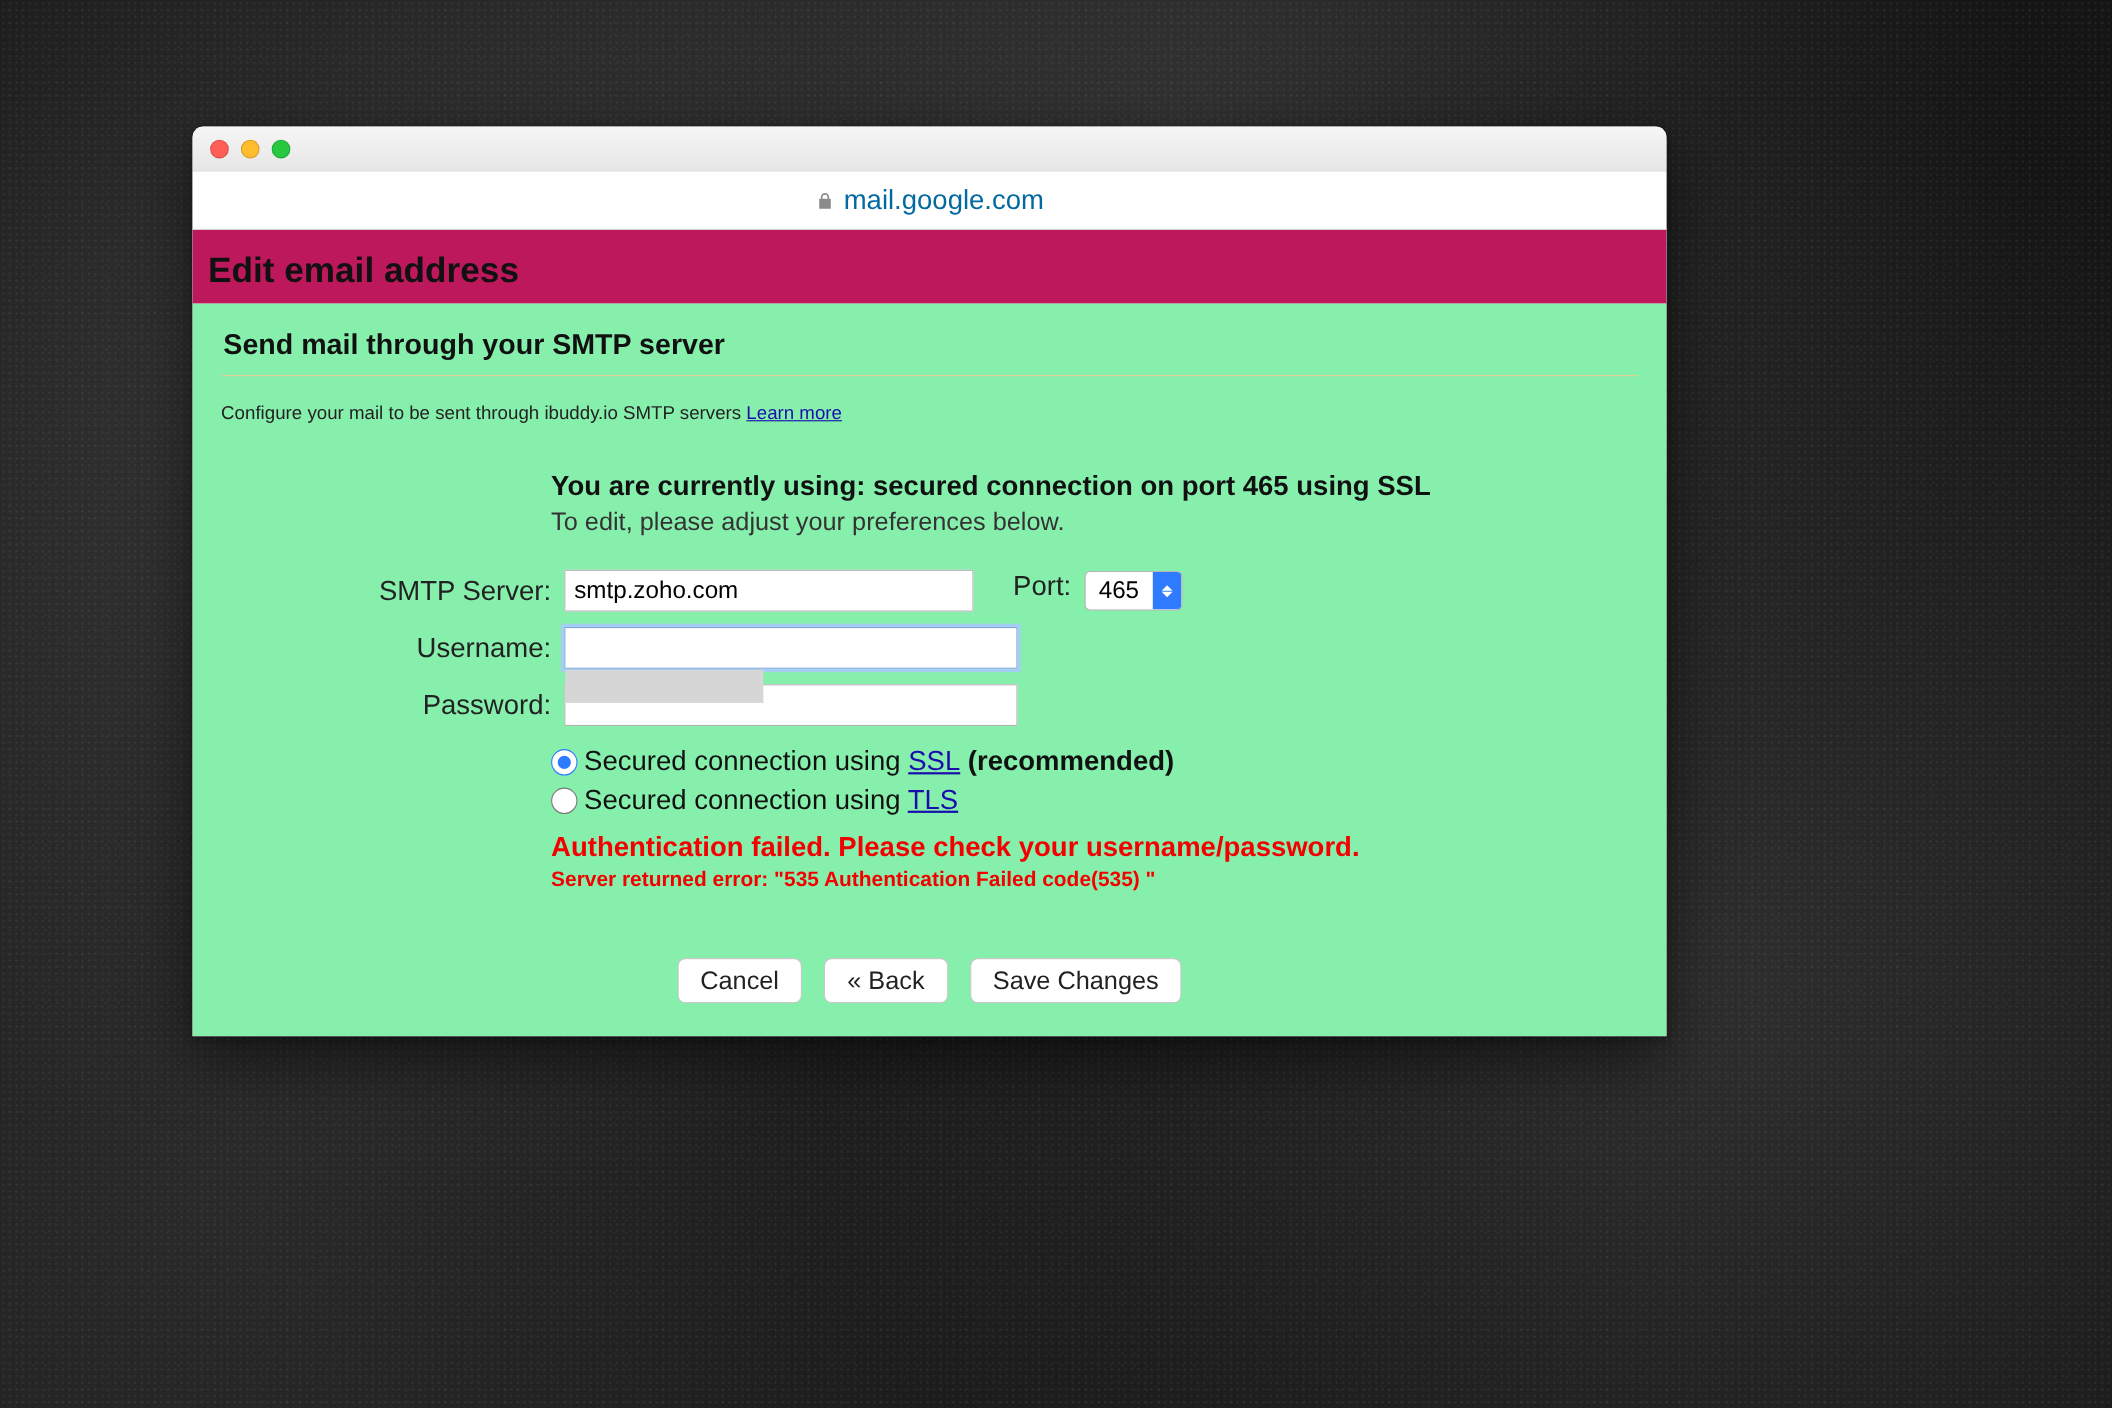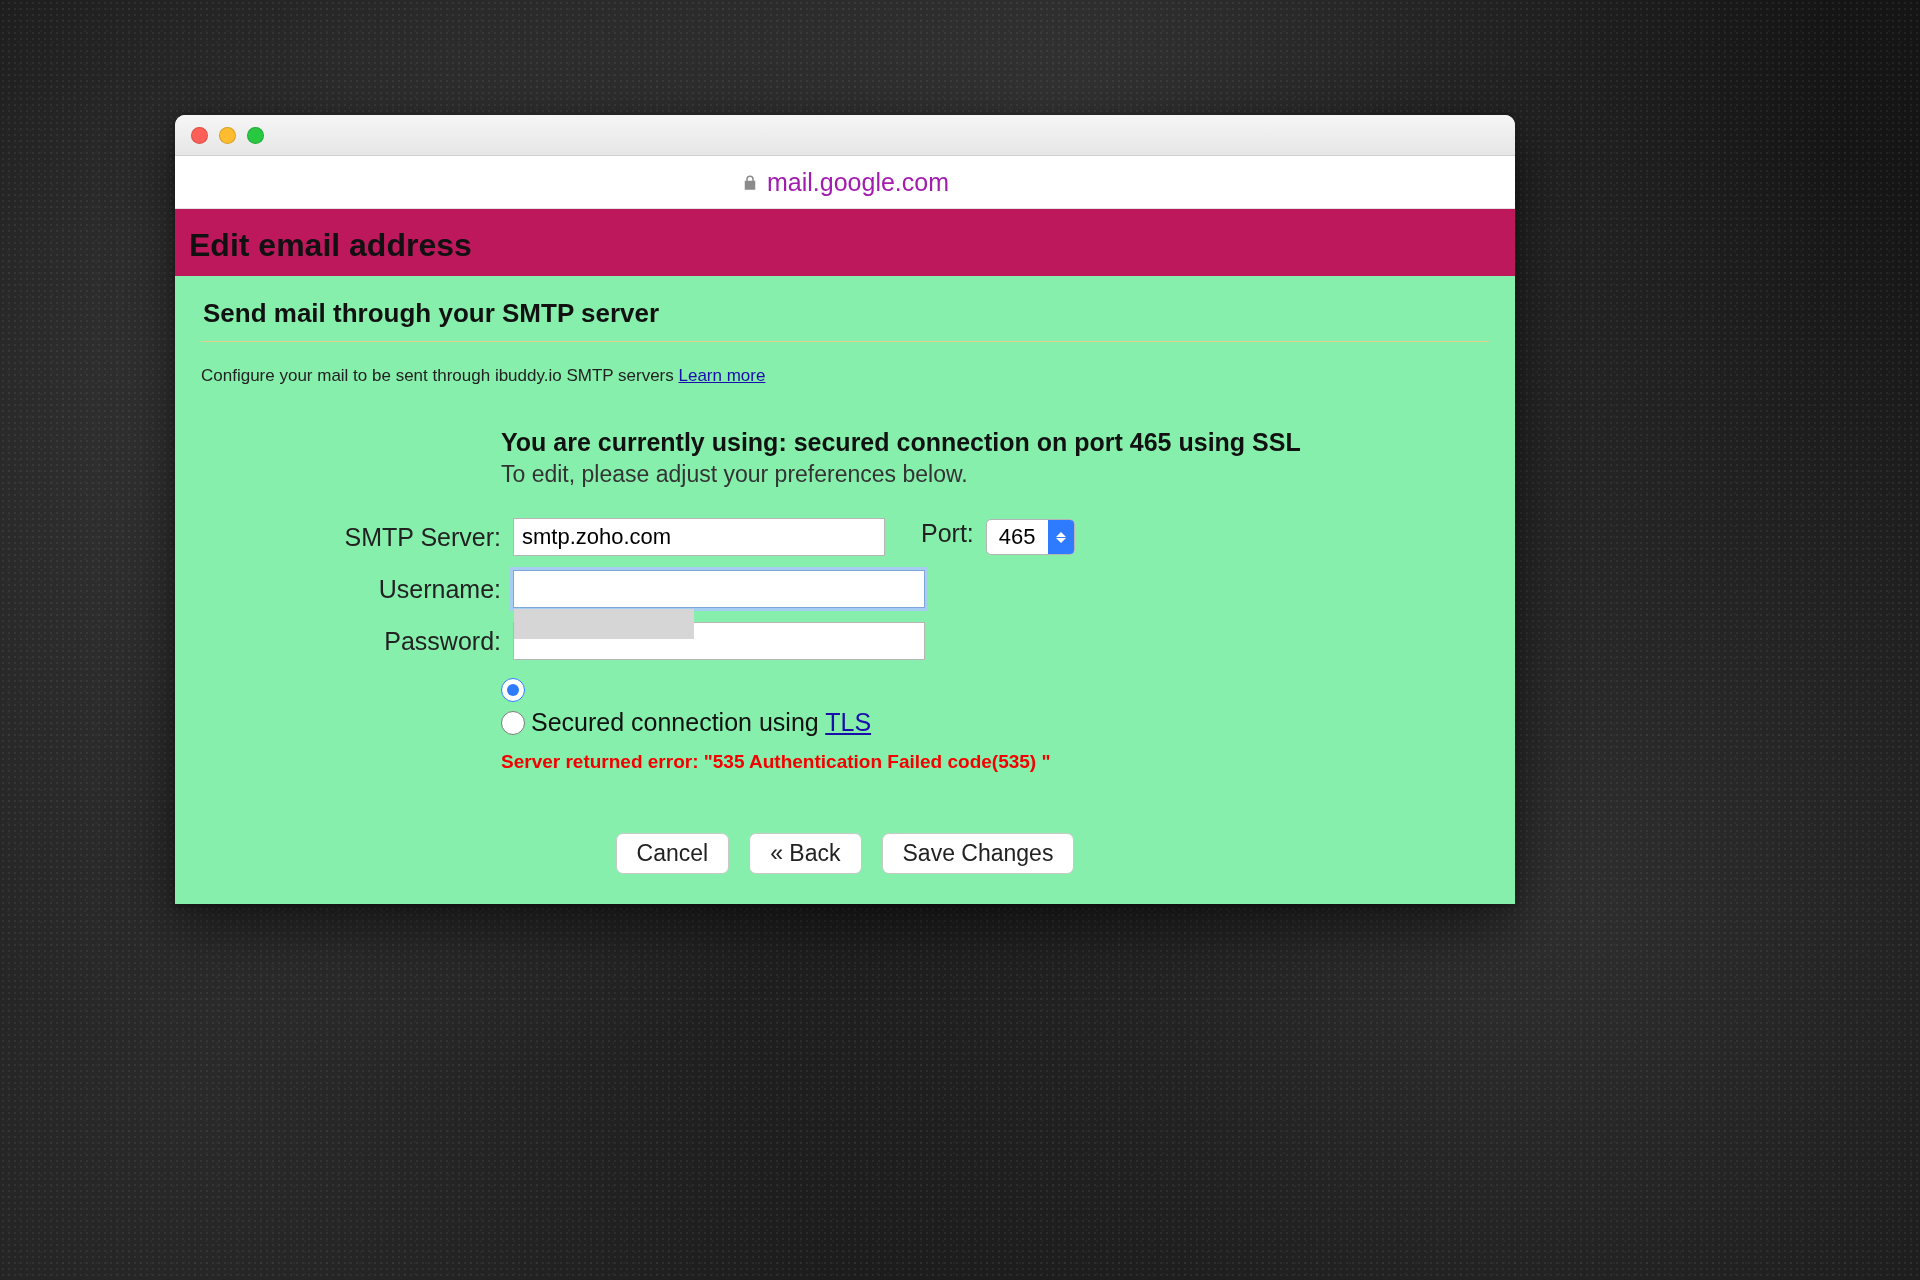--- a/index.html
+++ b/index.html
@@ -73,7 +73,7 @@
     align-items:center;
     justify-content:center;
     font-size: 25px;
-    color:#a21caf;
+    color:#0369a1;
     gap:8px;
   }
   .lock-icon svg { width:18px; height:18px; fill:#8b8b8b; display:block; margin-top:2px;}

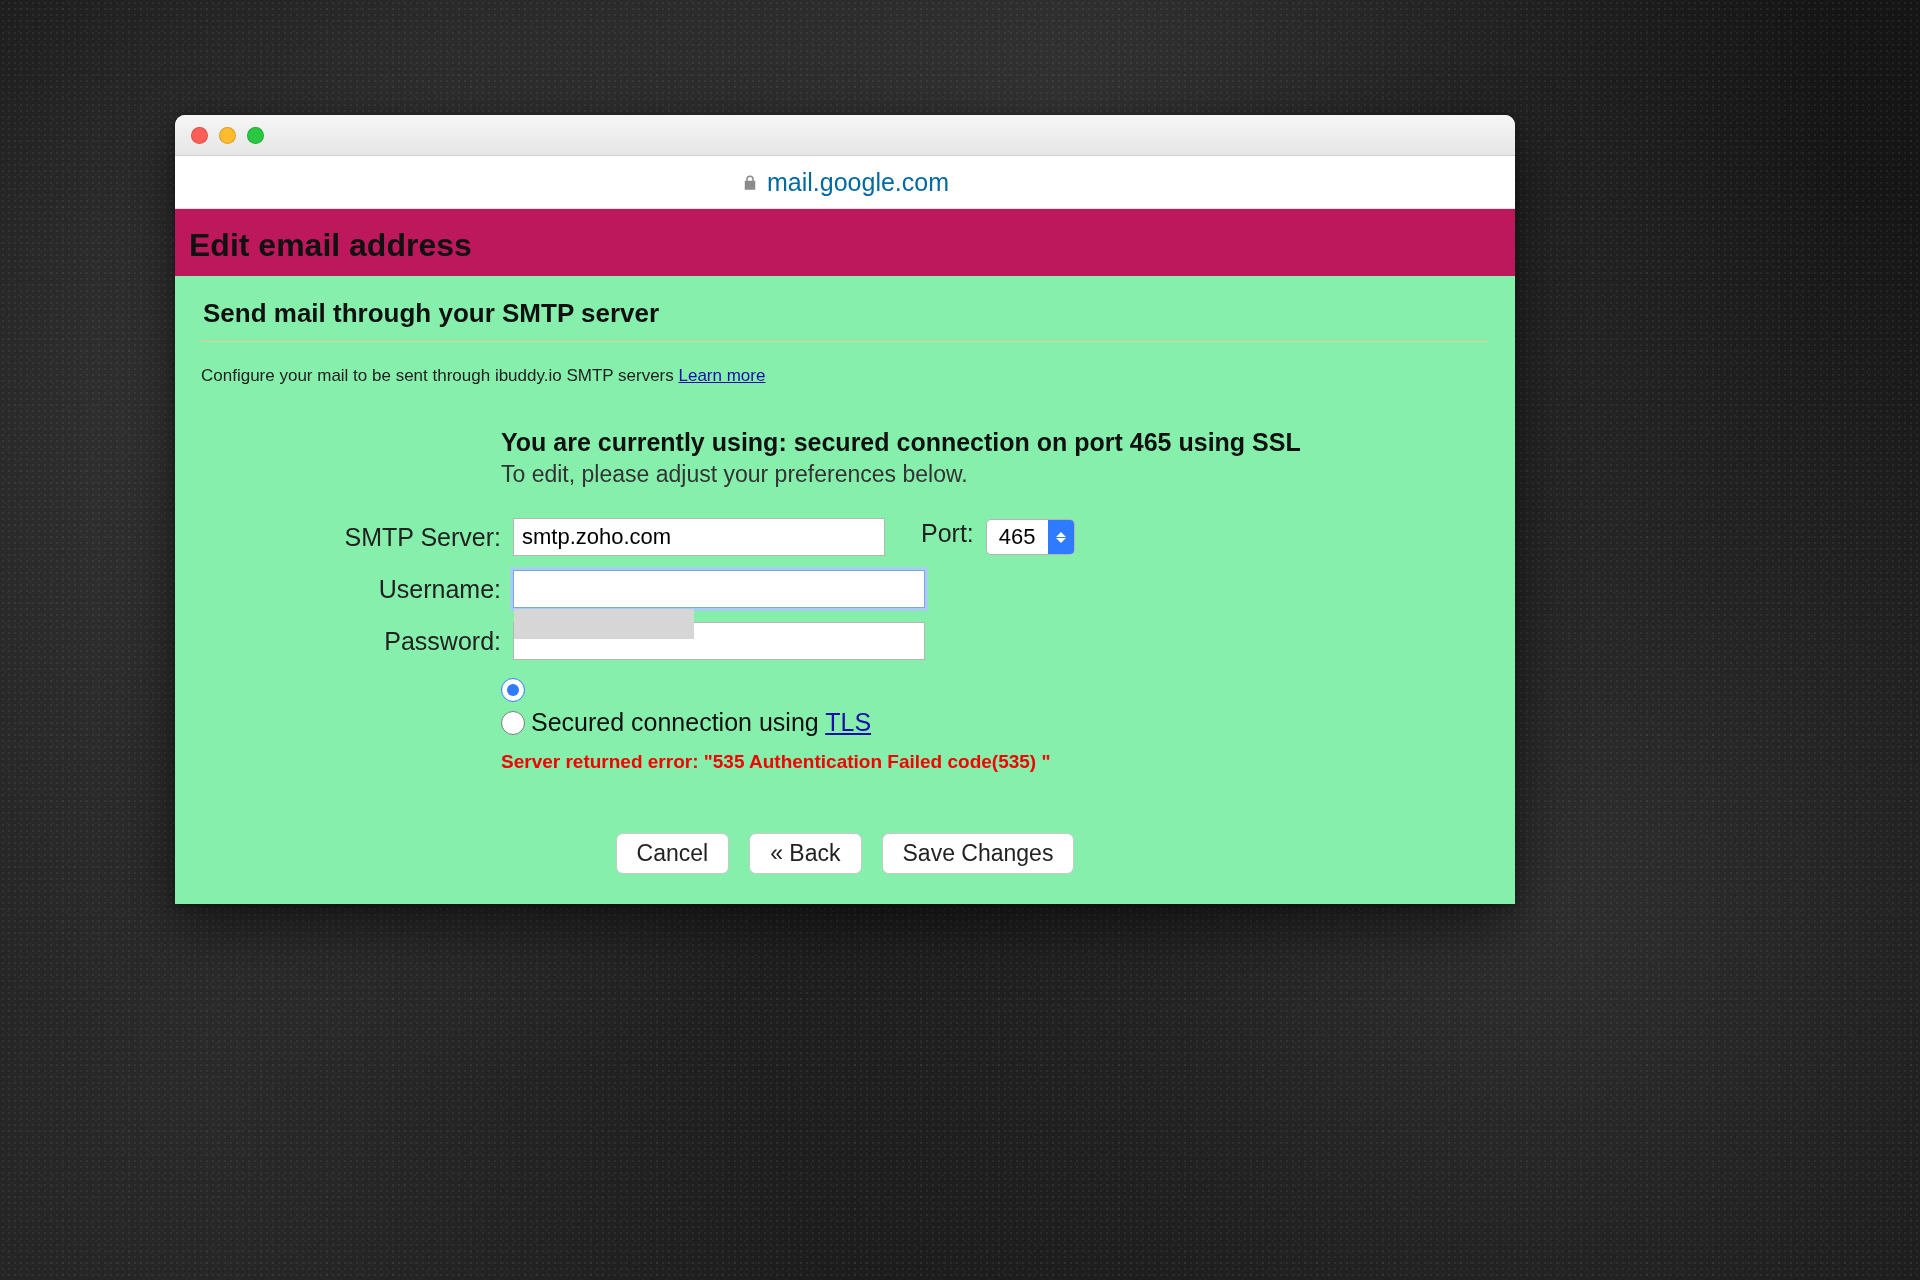--- a/index.html
+++ b/index.html
@@ -316,6 +316,9 @@
     <div class="radiowrap">
       <div class="radioline">
         <span class="radio checked"></span>
+        <span>
+          <span>Secured connection using </span><a href="#">SSL</a><span class="rec"> (recommended)</span>
+        </span>
       </div>
       <div class="radioline">
         <span class="radio"></span>

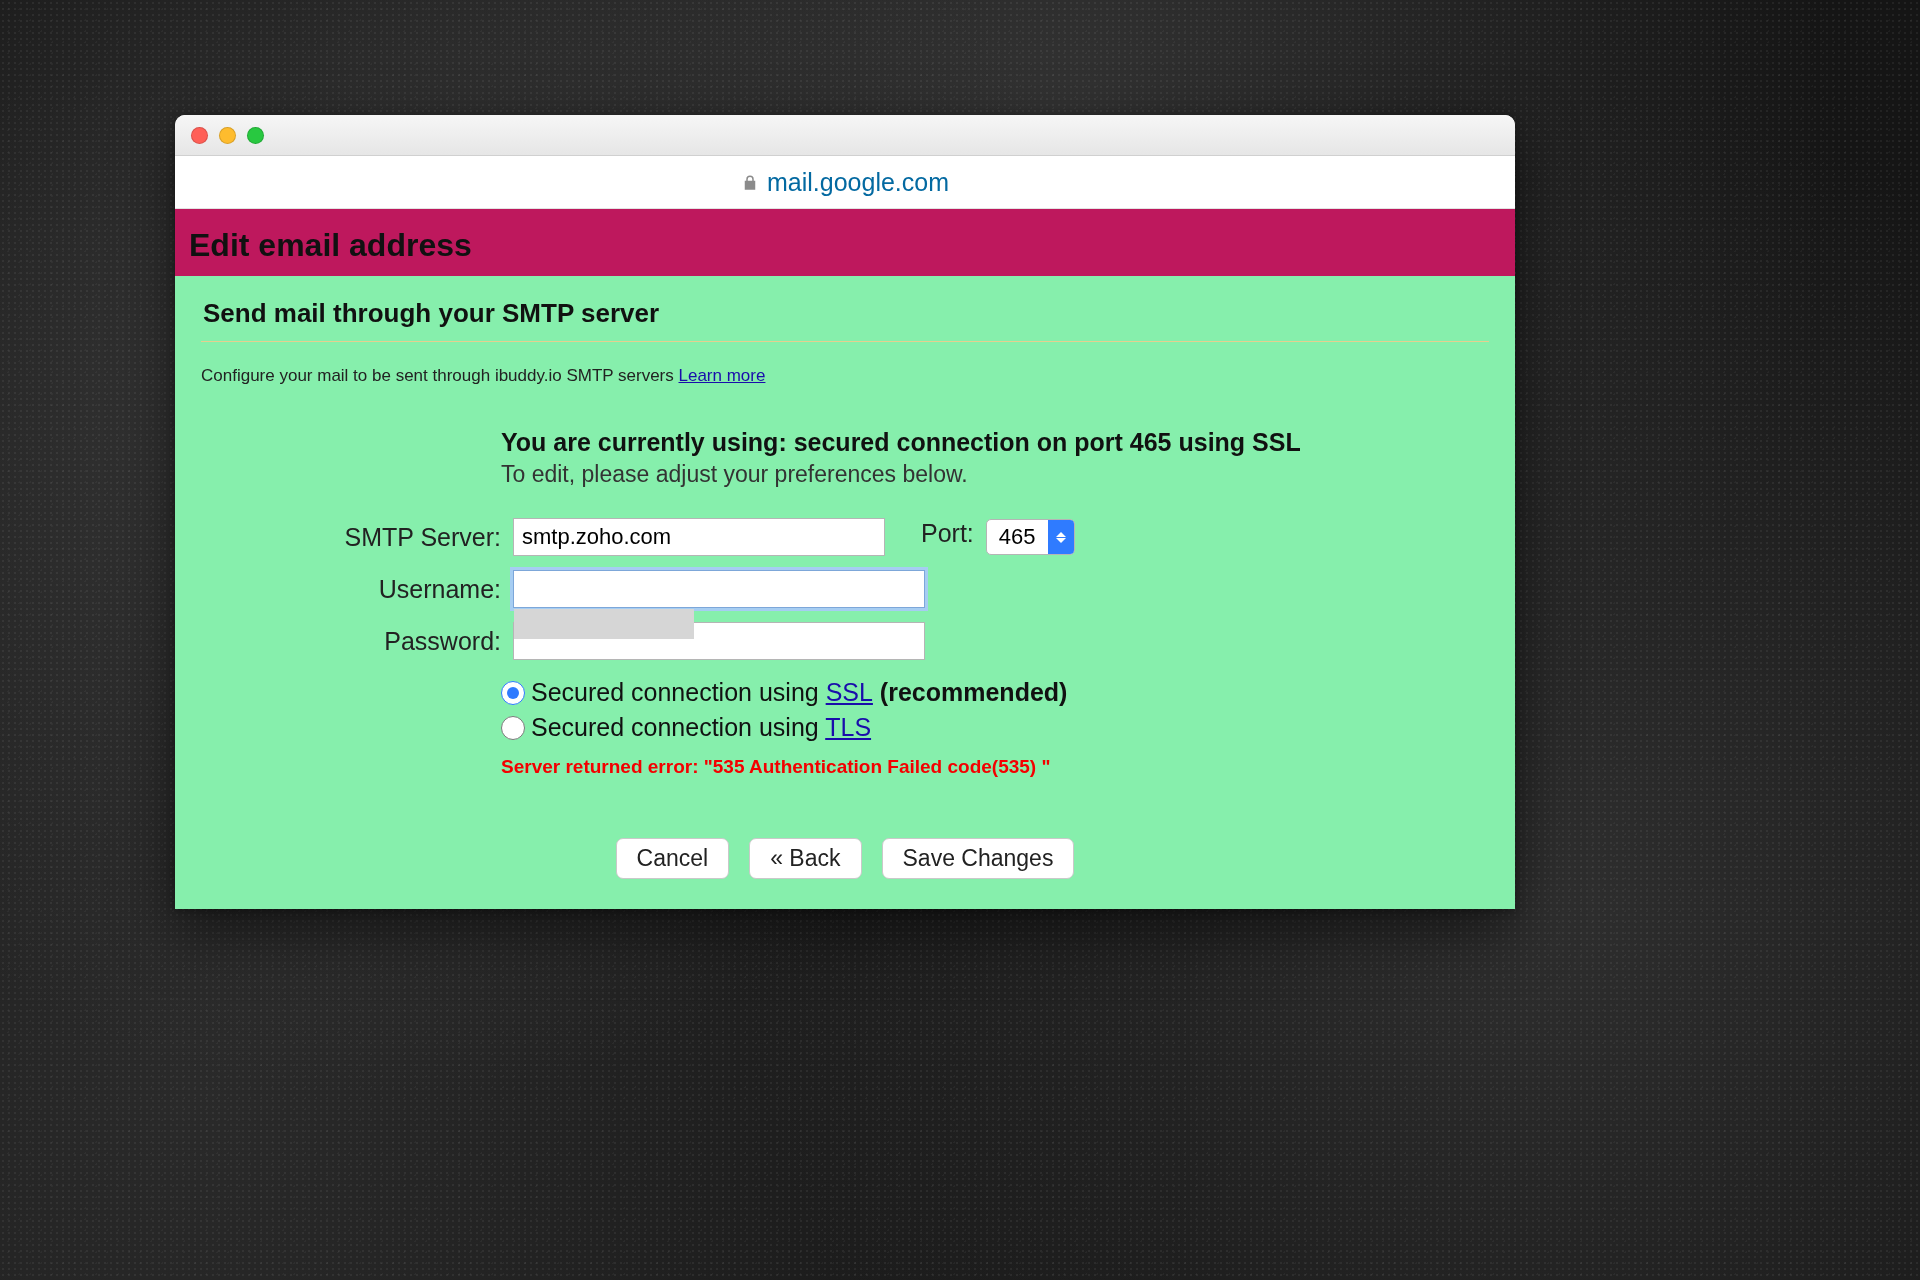--- a/index.html
+++ b/index.html
@@ -329,6 +329,7 @@
     </div>
 
     <div class="err">
+      <div class="main">Authentication failed. Please check your username/password.</div>
       <div class="detail">Server returned error: "535 Authentication Failed code(535) "</div>
     </div>
 

